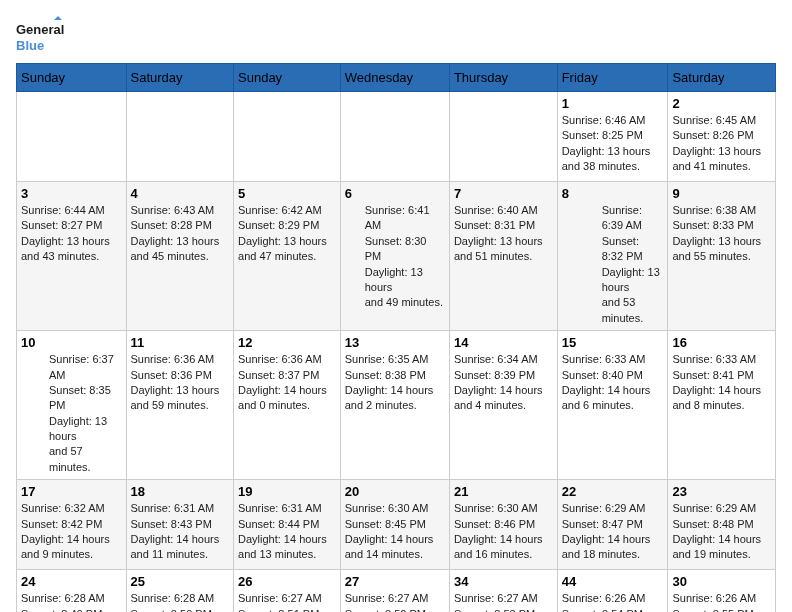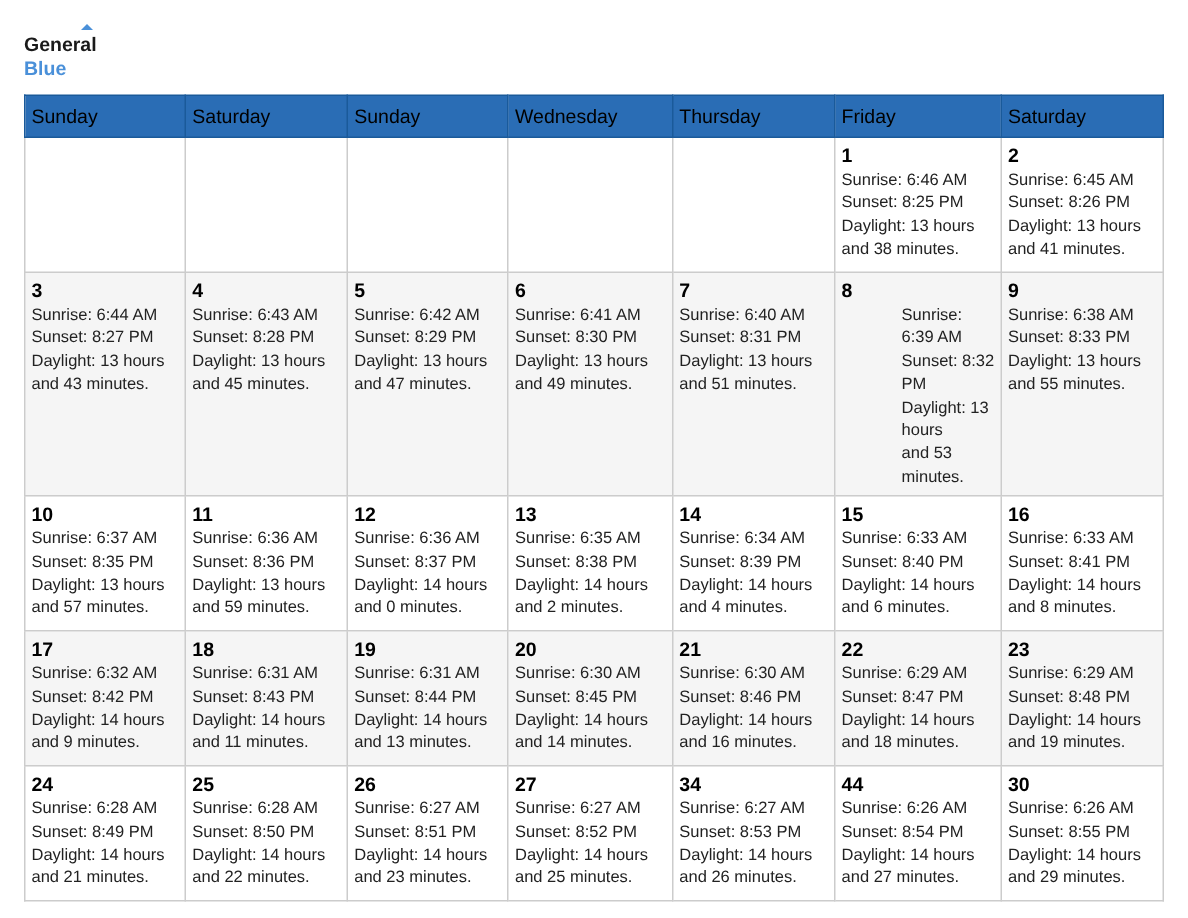--- a/index.html
+++ b/index.html
@@ -148,7 +148,7 @@
         </td>
         <td>
           <span class="day-num">6</span>
-          <div class="day-info" style="white-space: pre-line;">Sunrise: 6:41 AM
+          <div class="day-info" style="white-space: pre-line; margin-left: 20px;">Sunrise: 6:41 AM
 Sunset: 8:30 PM
 Daylight: 13 hours
 and 49 minutes.</div>

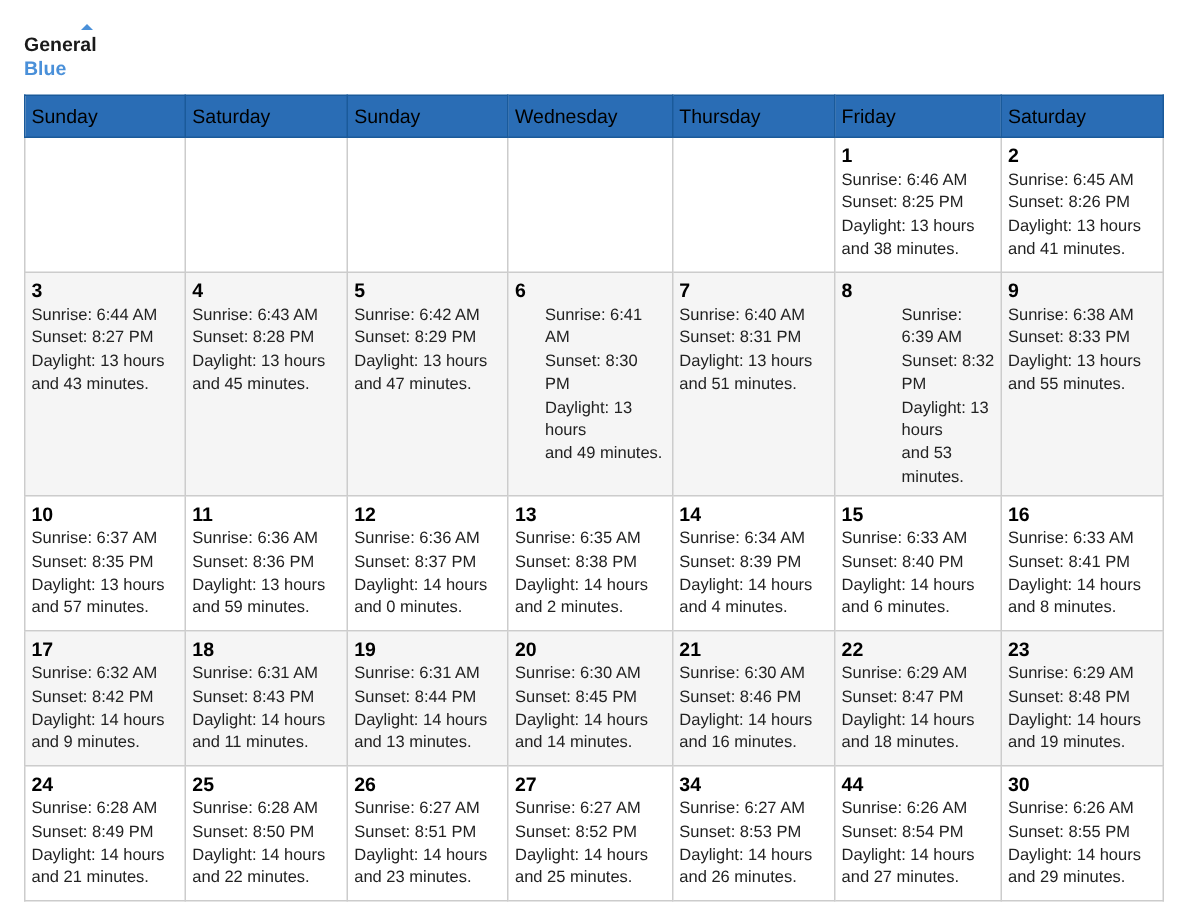--- a/index.html
+++ b/index.html
@@ -178,7 +178,7 @@
       <tr>
         <td>
           <span class="day-num">10</span>
-          <div class="day-info" style="white-space: pre-line;">Sunrise: 6:37 AM
+          <div class="day-info" style="white-space: pre-line; margin-left: 28px;">Sunrise: 6:37 AM
 Sunset: 8:35 PM
 Daylight: 13 hours
 and 57 minutes.</div>

